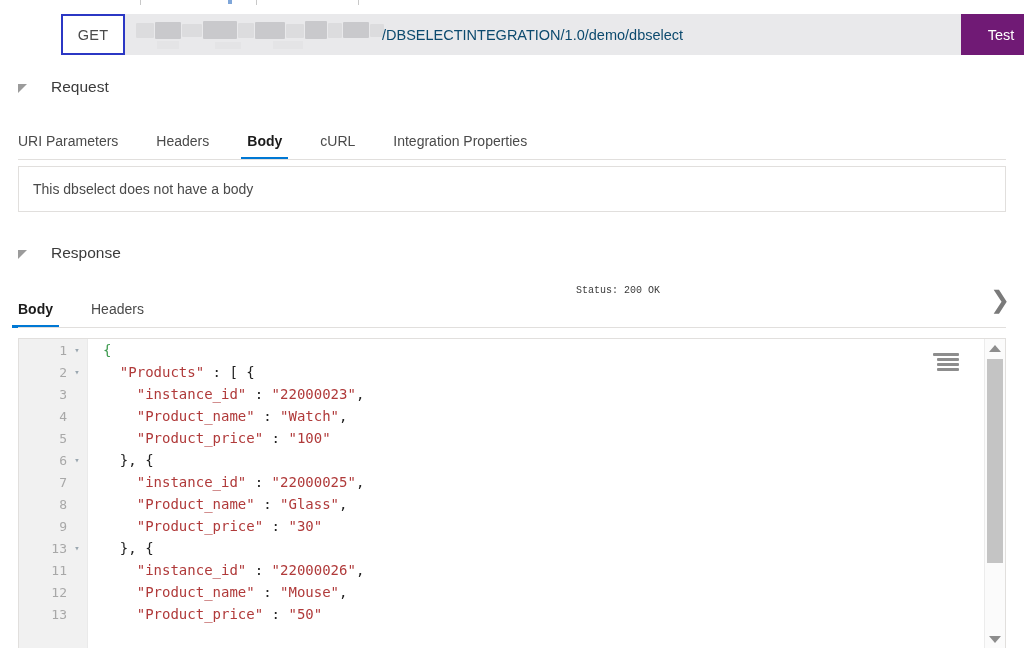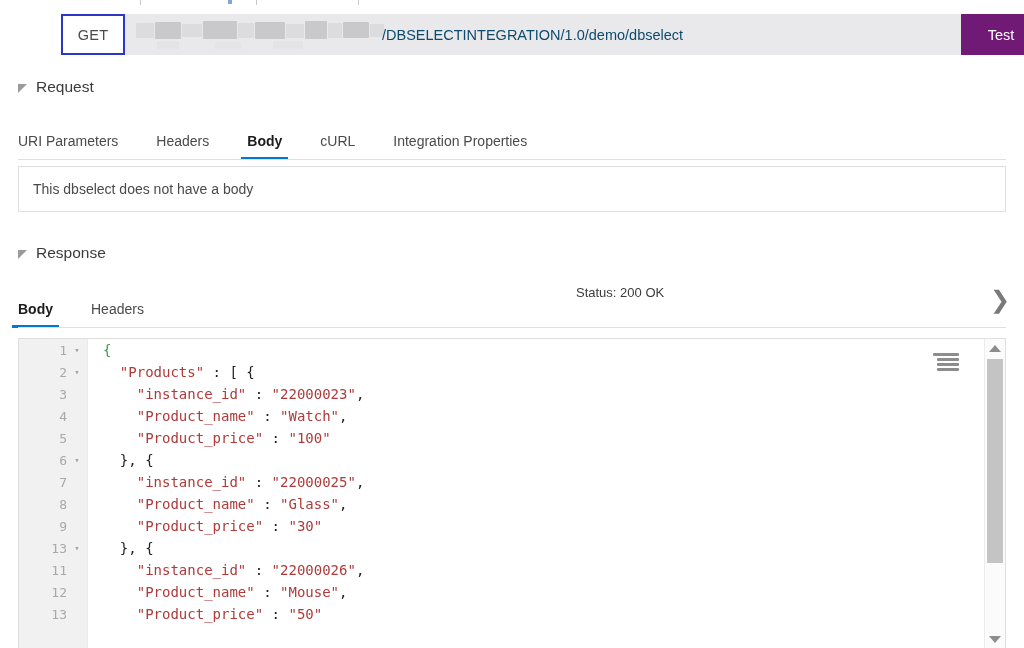--- a/index.html
+++ b/index.html
@@ -126,7 +126,7 @@
     left: 18px;
     display: flex;
     align-items: center;
-    gap: 9px;
+    gap: 24px;
     font-size: 15.5px;
     color: #3b3b3b;
     cursor: pointer;

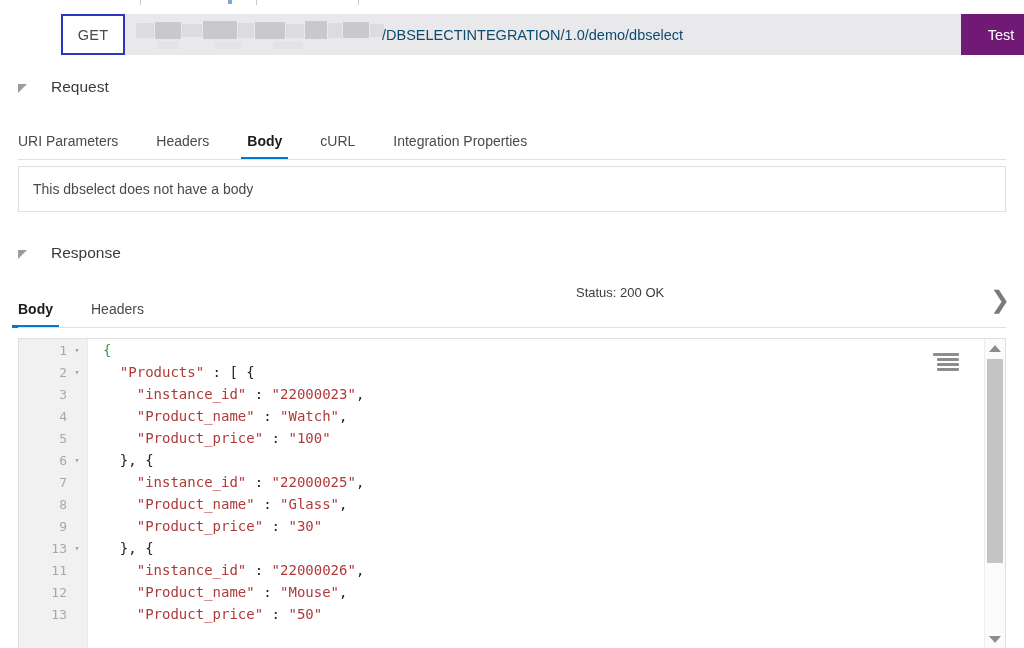--- a/index.html
+++ b/index.html
@@ -197,8 +197,9 @@
     position: absolute;
     left: 576px;
     top: 285px;
-    font-size: 13px;
+    font-size: 10px;
     color: #3b3b3b;
+    font-family: Liberation Mono, monospace;
   }
   .chevron-right {
     position: absolute;

